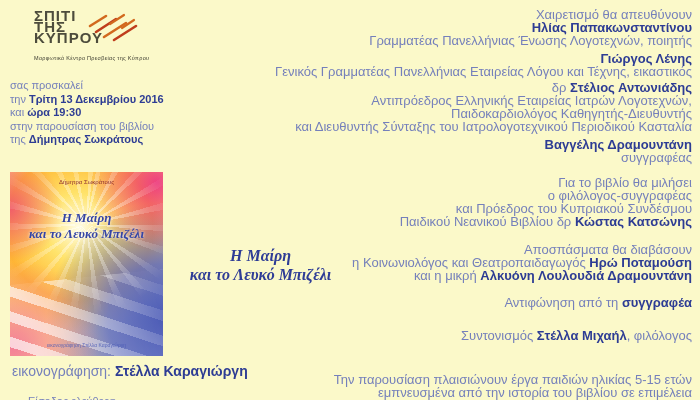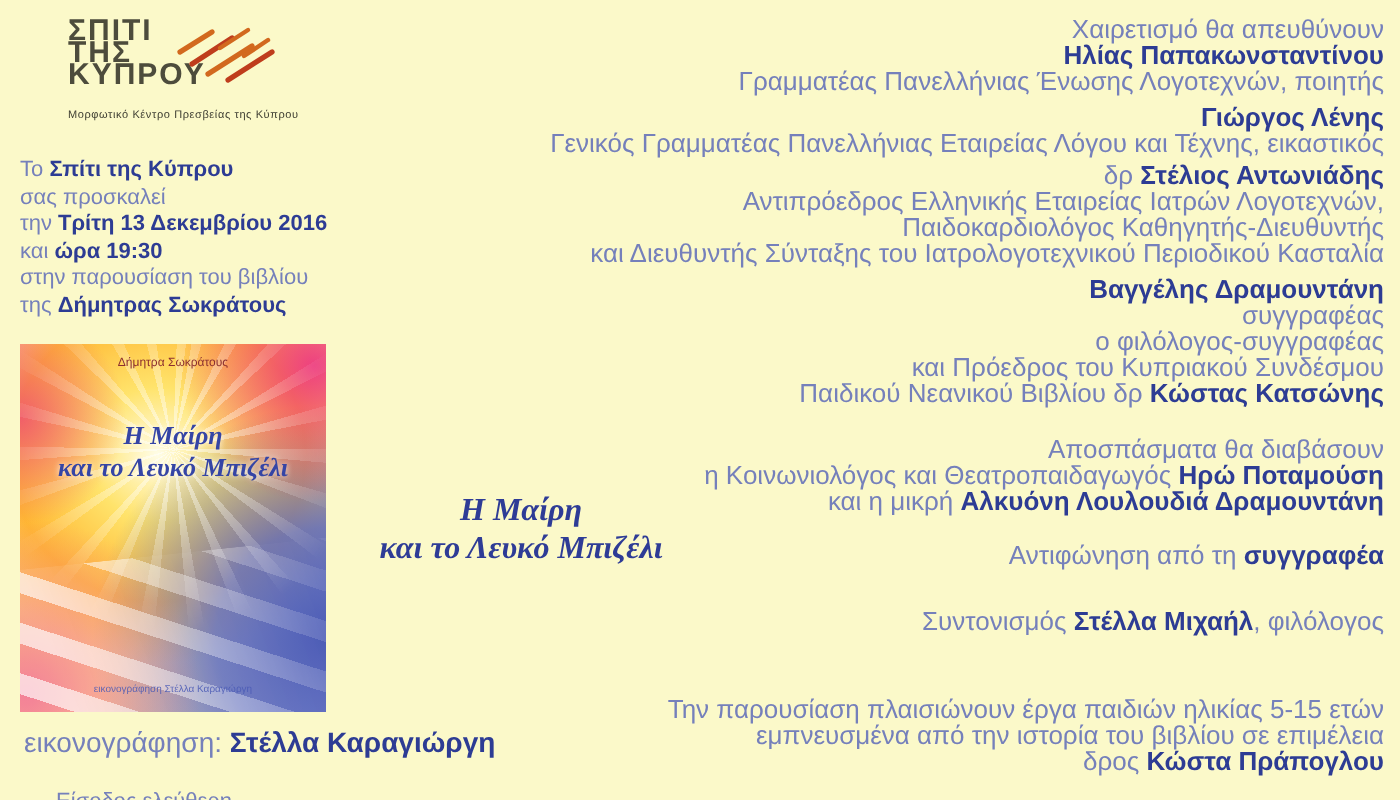--- a/index.html
+++ b/index.html
@@ -80,7 +80,6 @@
   <div class="logo-tagline">Μορφωτικό Κέντρο Πρεσβείας της Κύπρου</div>
 
   <div class="invite" id="invite">
-      <div class="tline"><span>Το </span><span class="b">Σπίτι της Κύπρου</span></div>
       <div class="tline"><span>σας προσκαλεί</span></div>
       <div class="tline"><span>την </span><span class="b">Τρίτη 13 Δεκεμβρίου 2016</span></div>
       <div class="tline"><span>και </span><span class="b">ώρα 19:30</span></div>

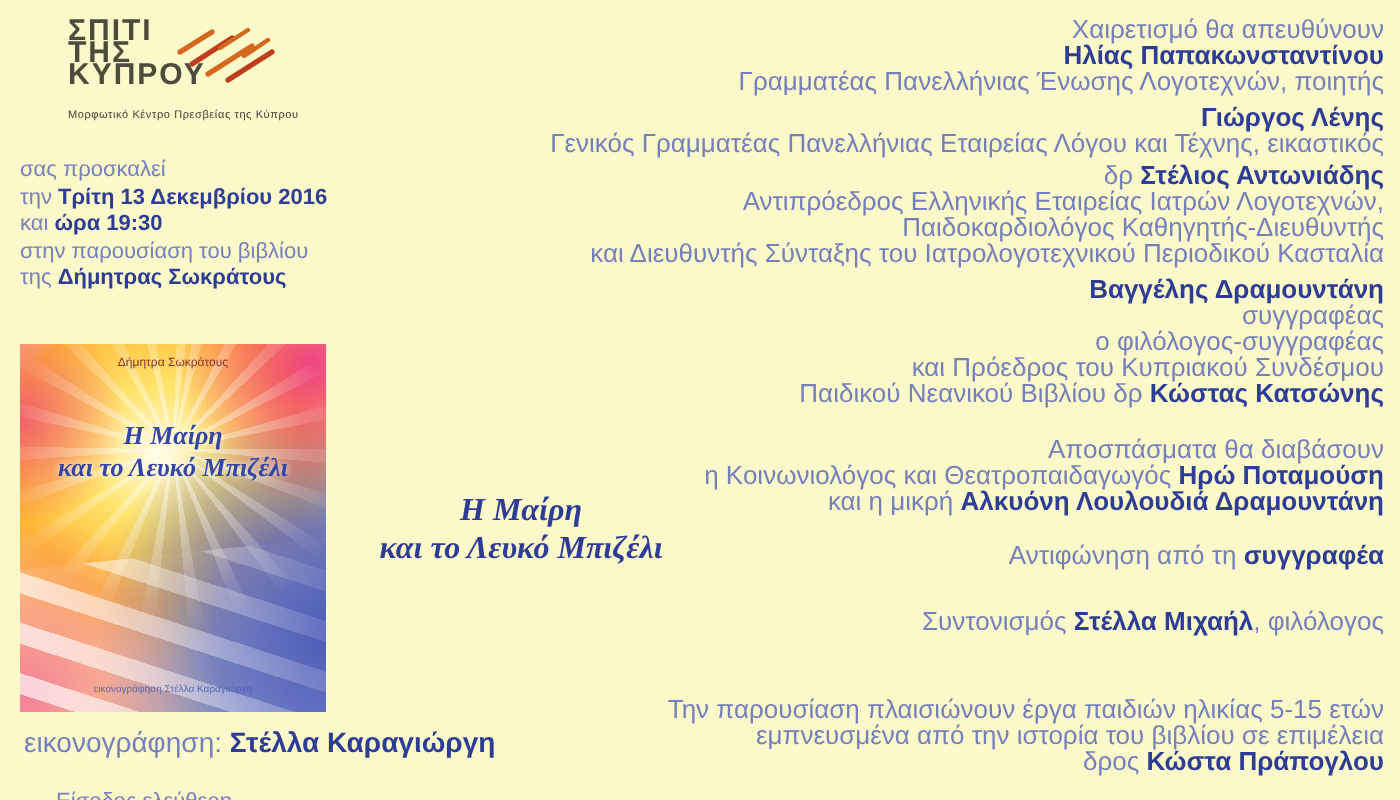--- a/index.html
+++ b/index.html
@@ -121,6 +121,7 @@
       <div class="tline"><span>και Διευθυντής Σύνταξης του Ιατρολογοτεχνικού Περιοδικού Κασταλία</span></div>
       <div class="tline" style="margin-top: 5px;"><span class="b">Βαγγέλης Δραμουντάνη</span></div>
       <div class="tline"><span>συγγραφέας</span></div>
+      <div class="tline" style="margin-top: 12px;"><span>Για το βιβλίο θα μιλήσει</span></div>
       <div class="tline"><span>ο φιλόλογος-συγγραφέας</span></div>
       <div class="tline"><span>και Πρόεδρος του Κυπριακού Συνδέσμου</span></div>
       <div class="tline"><span>Παιδικού Νεανικού Βιβλίου δρ </span><span class="b">Κώστας Κατσώνης</span></div>

